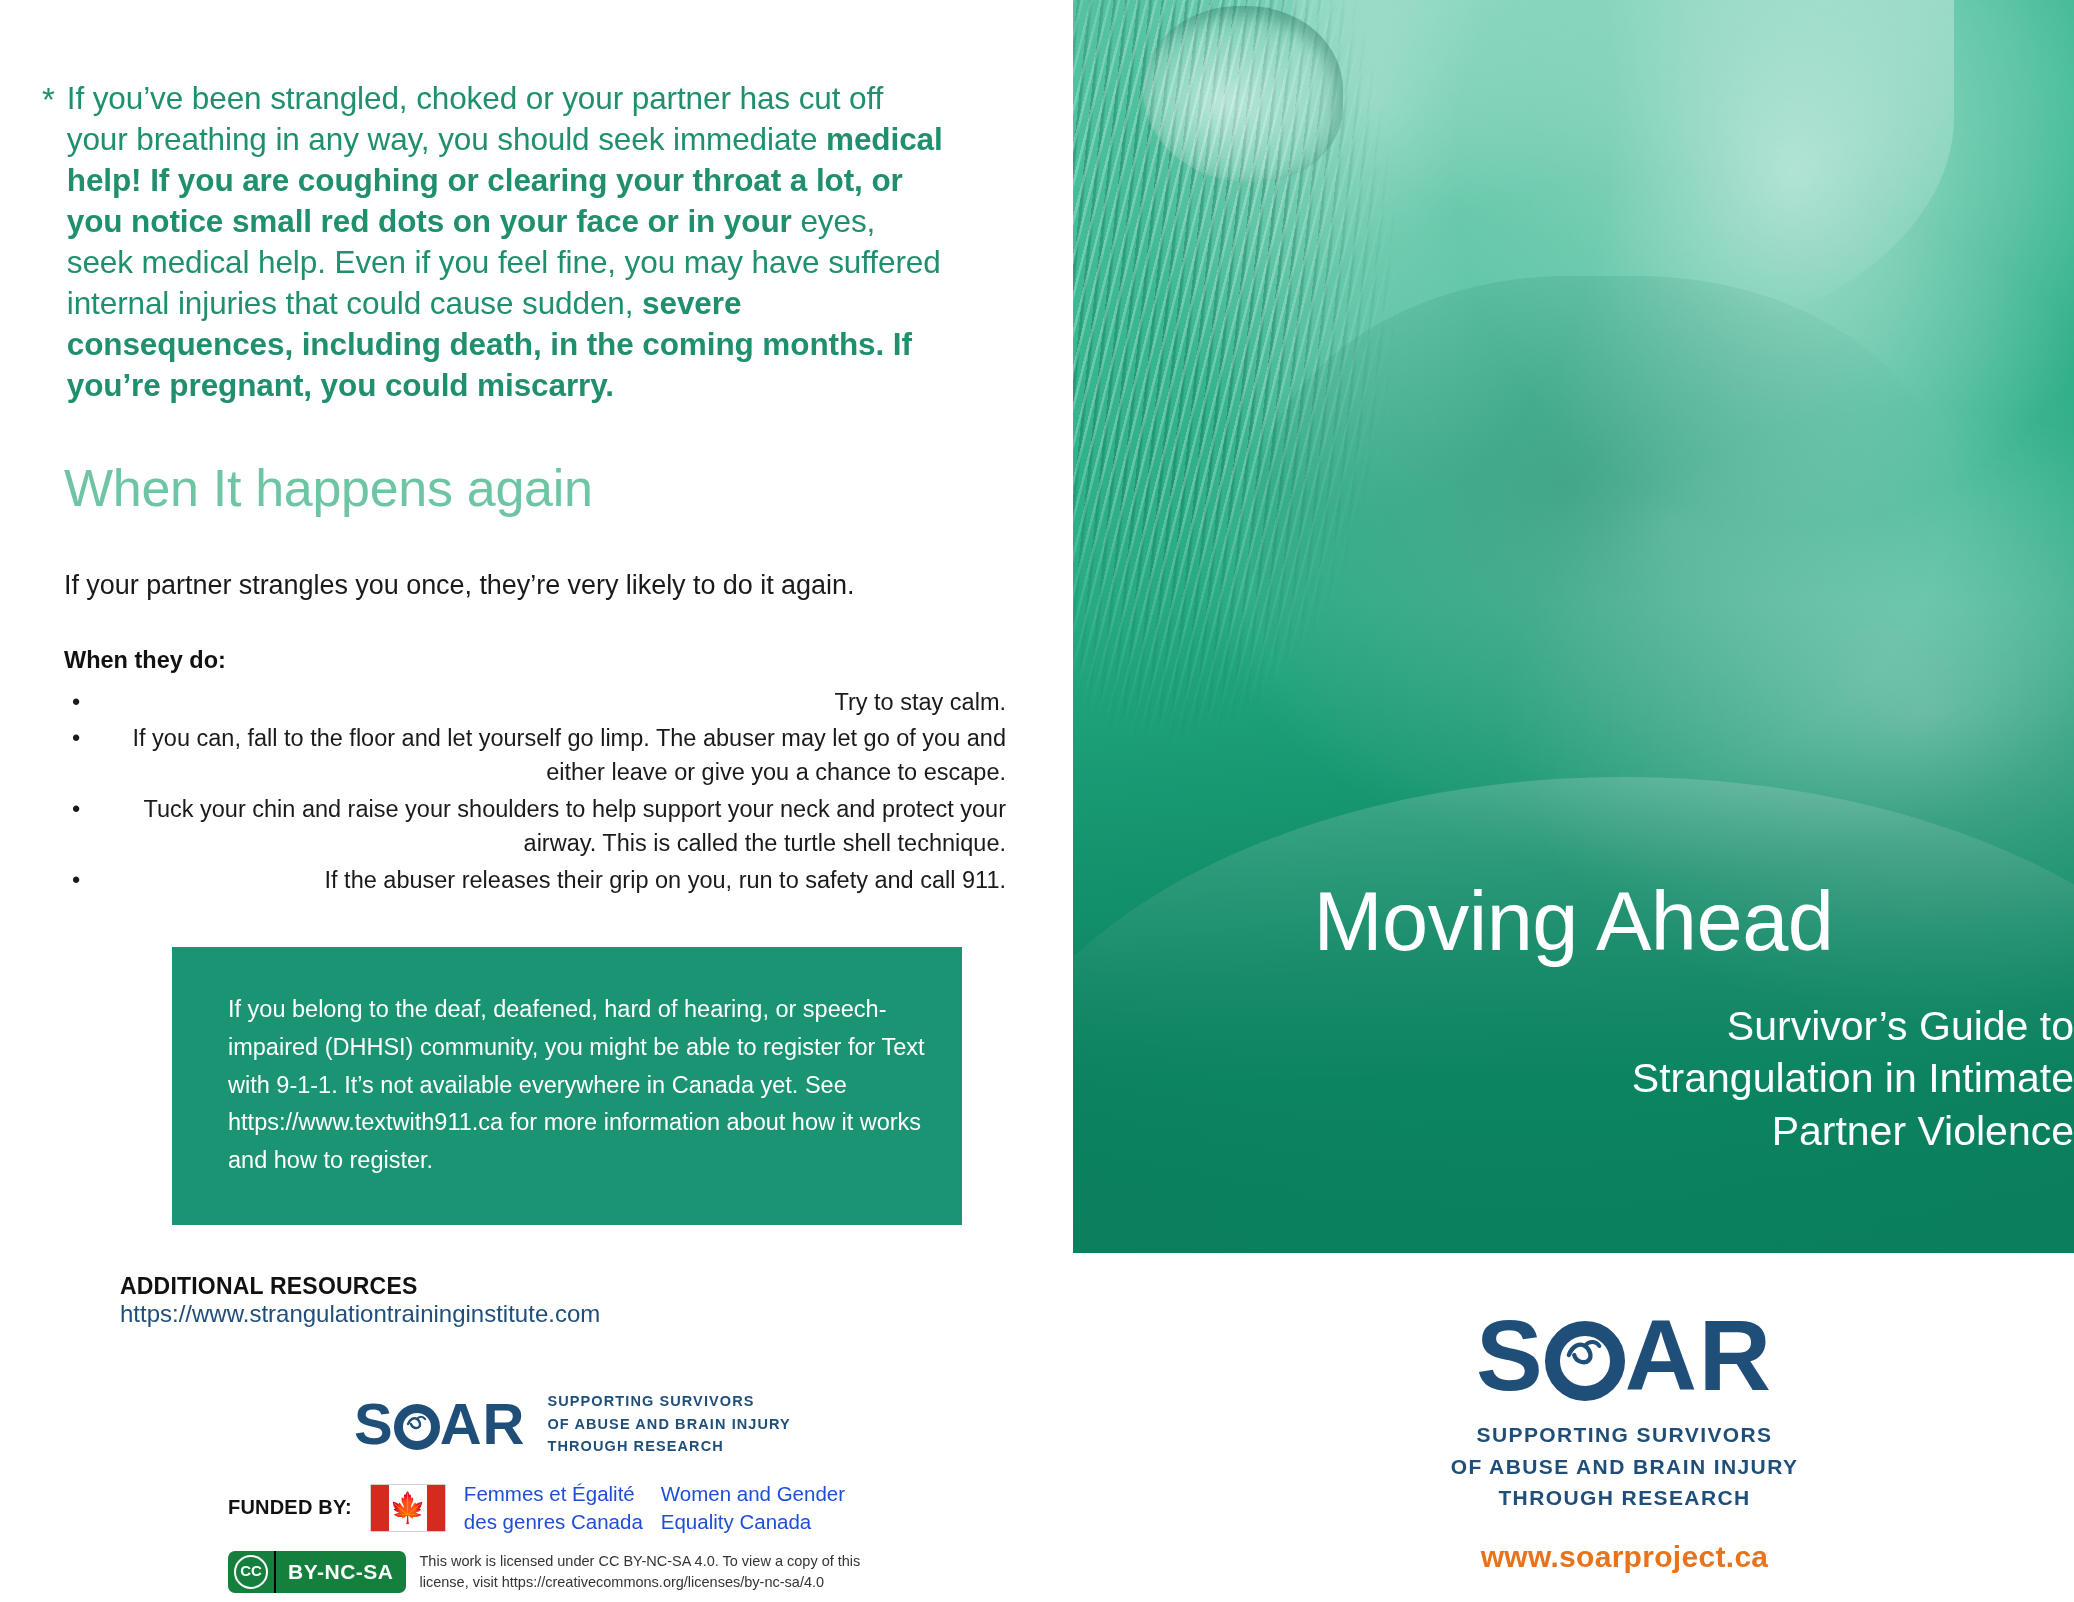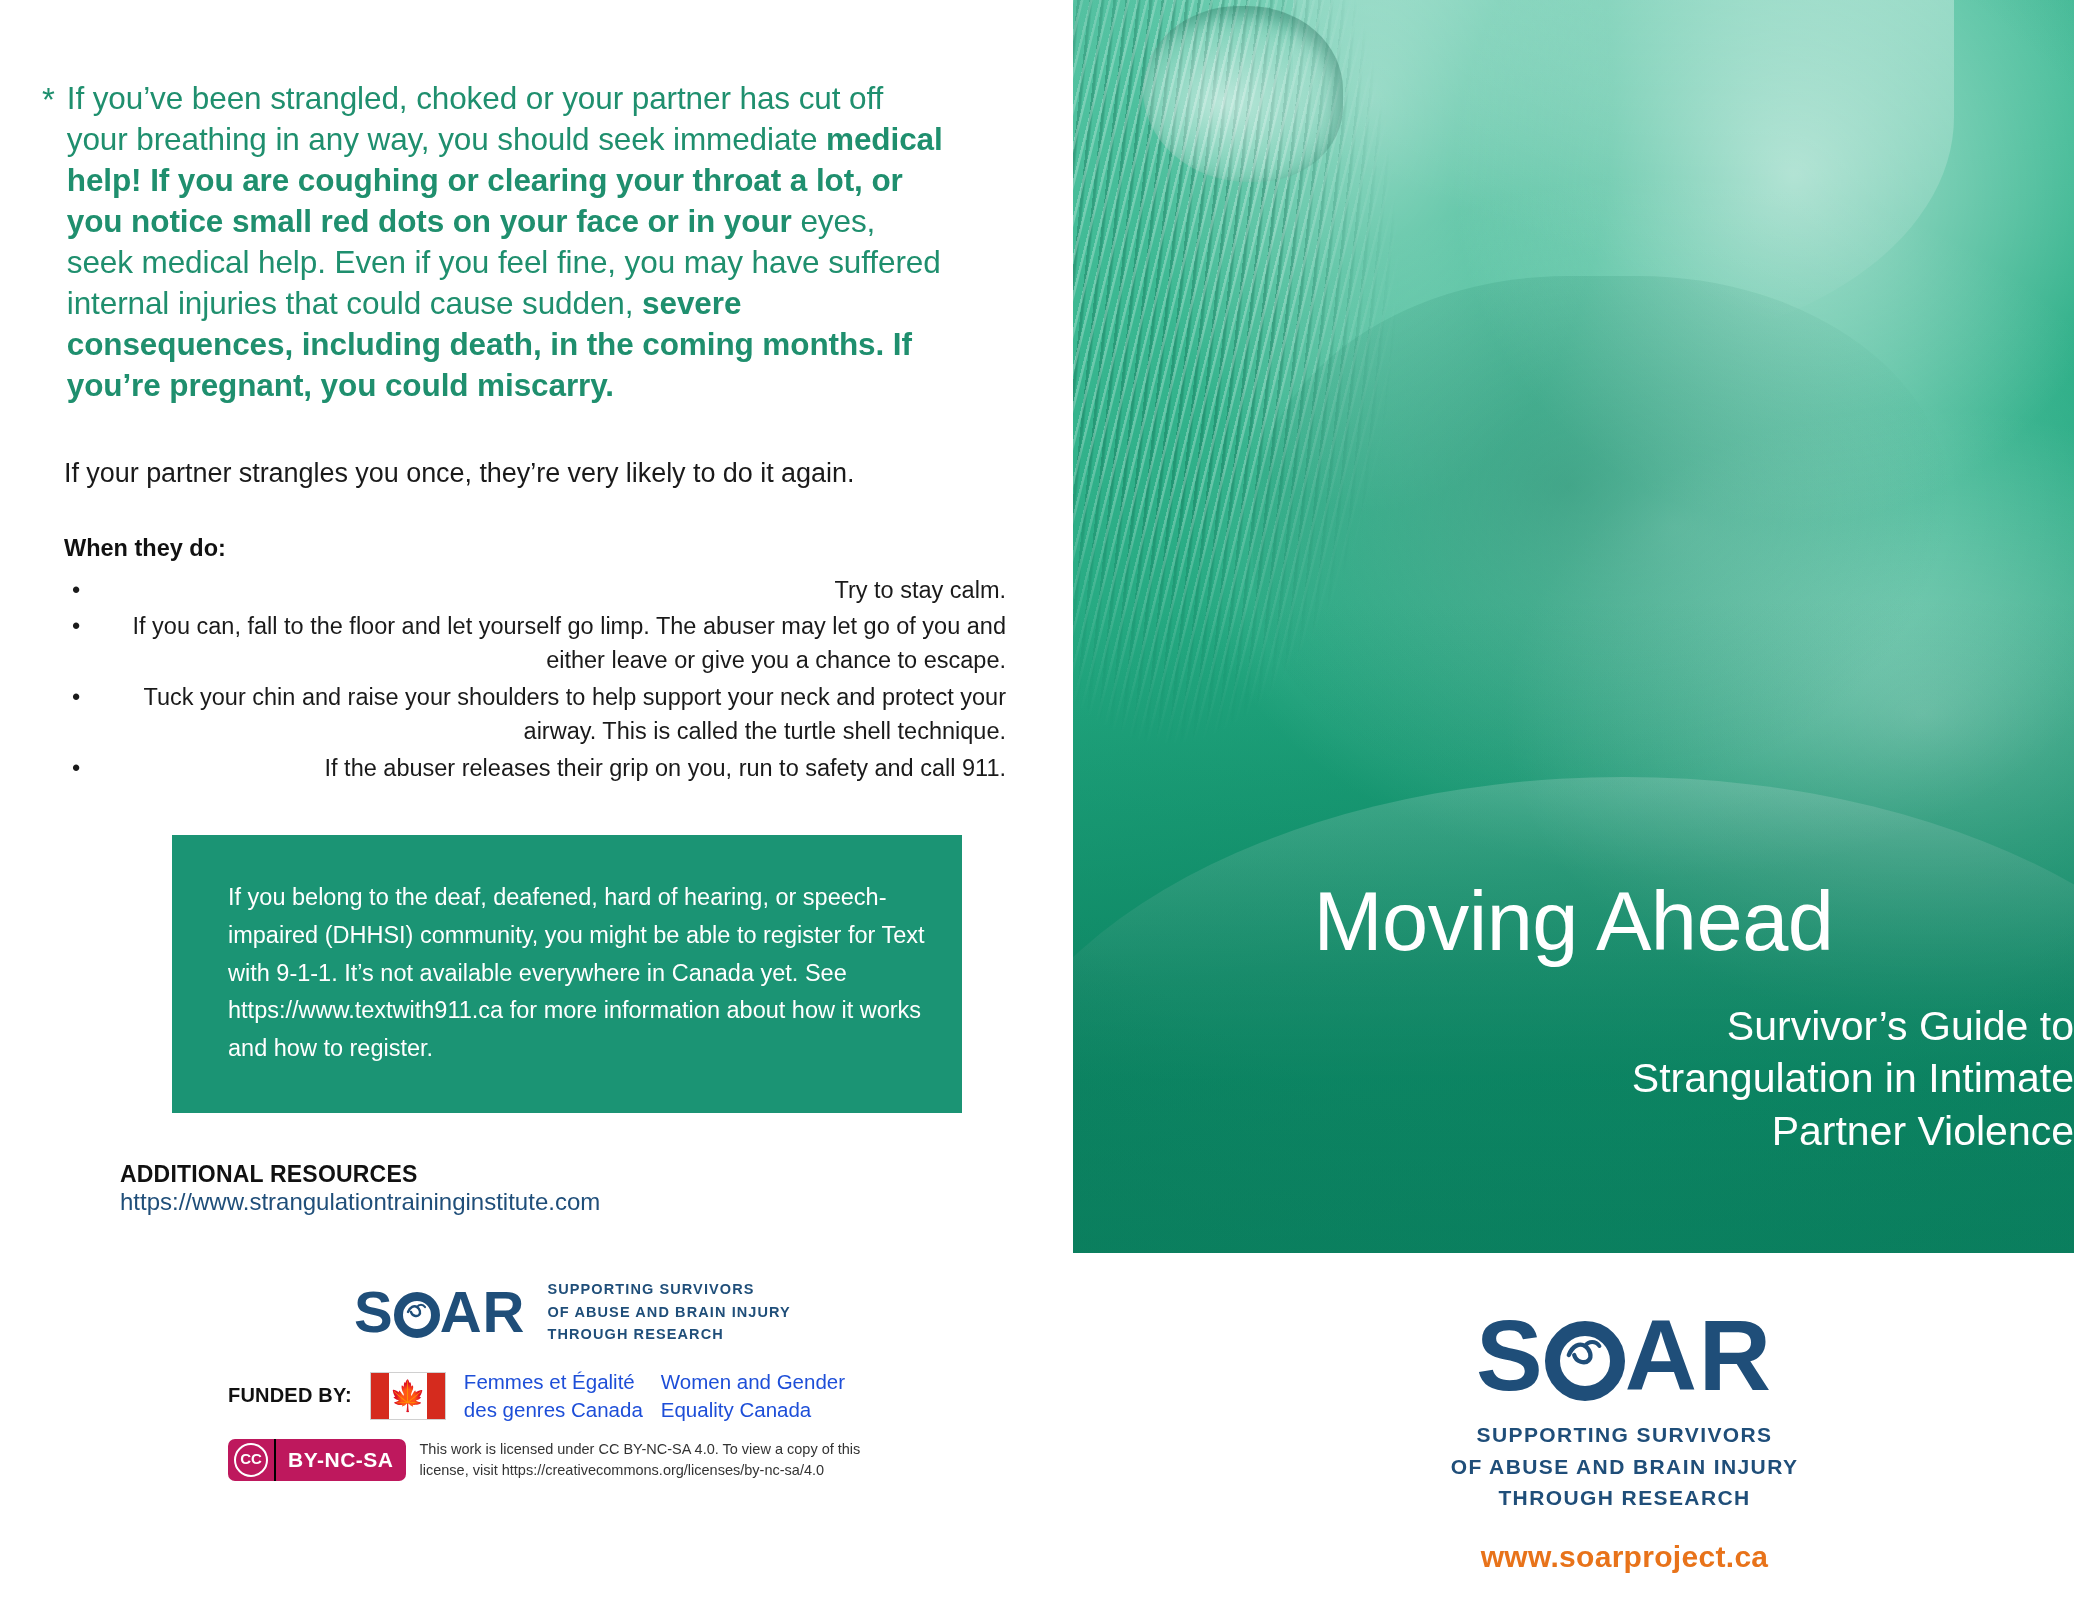--- a/index.html
+++ b/index.html
@@ -412,6 +412,7 @@
       </div>
     </div>
 
+    <h2 class="section-title">When It happens again</h2>
 
     <p class="intro-line">If your partner strangles you once, they’re very likely to do it again.</p>
 

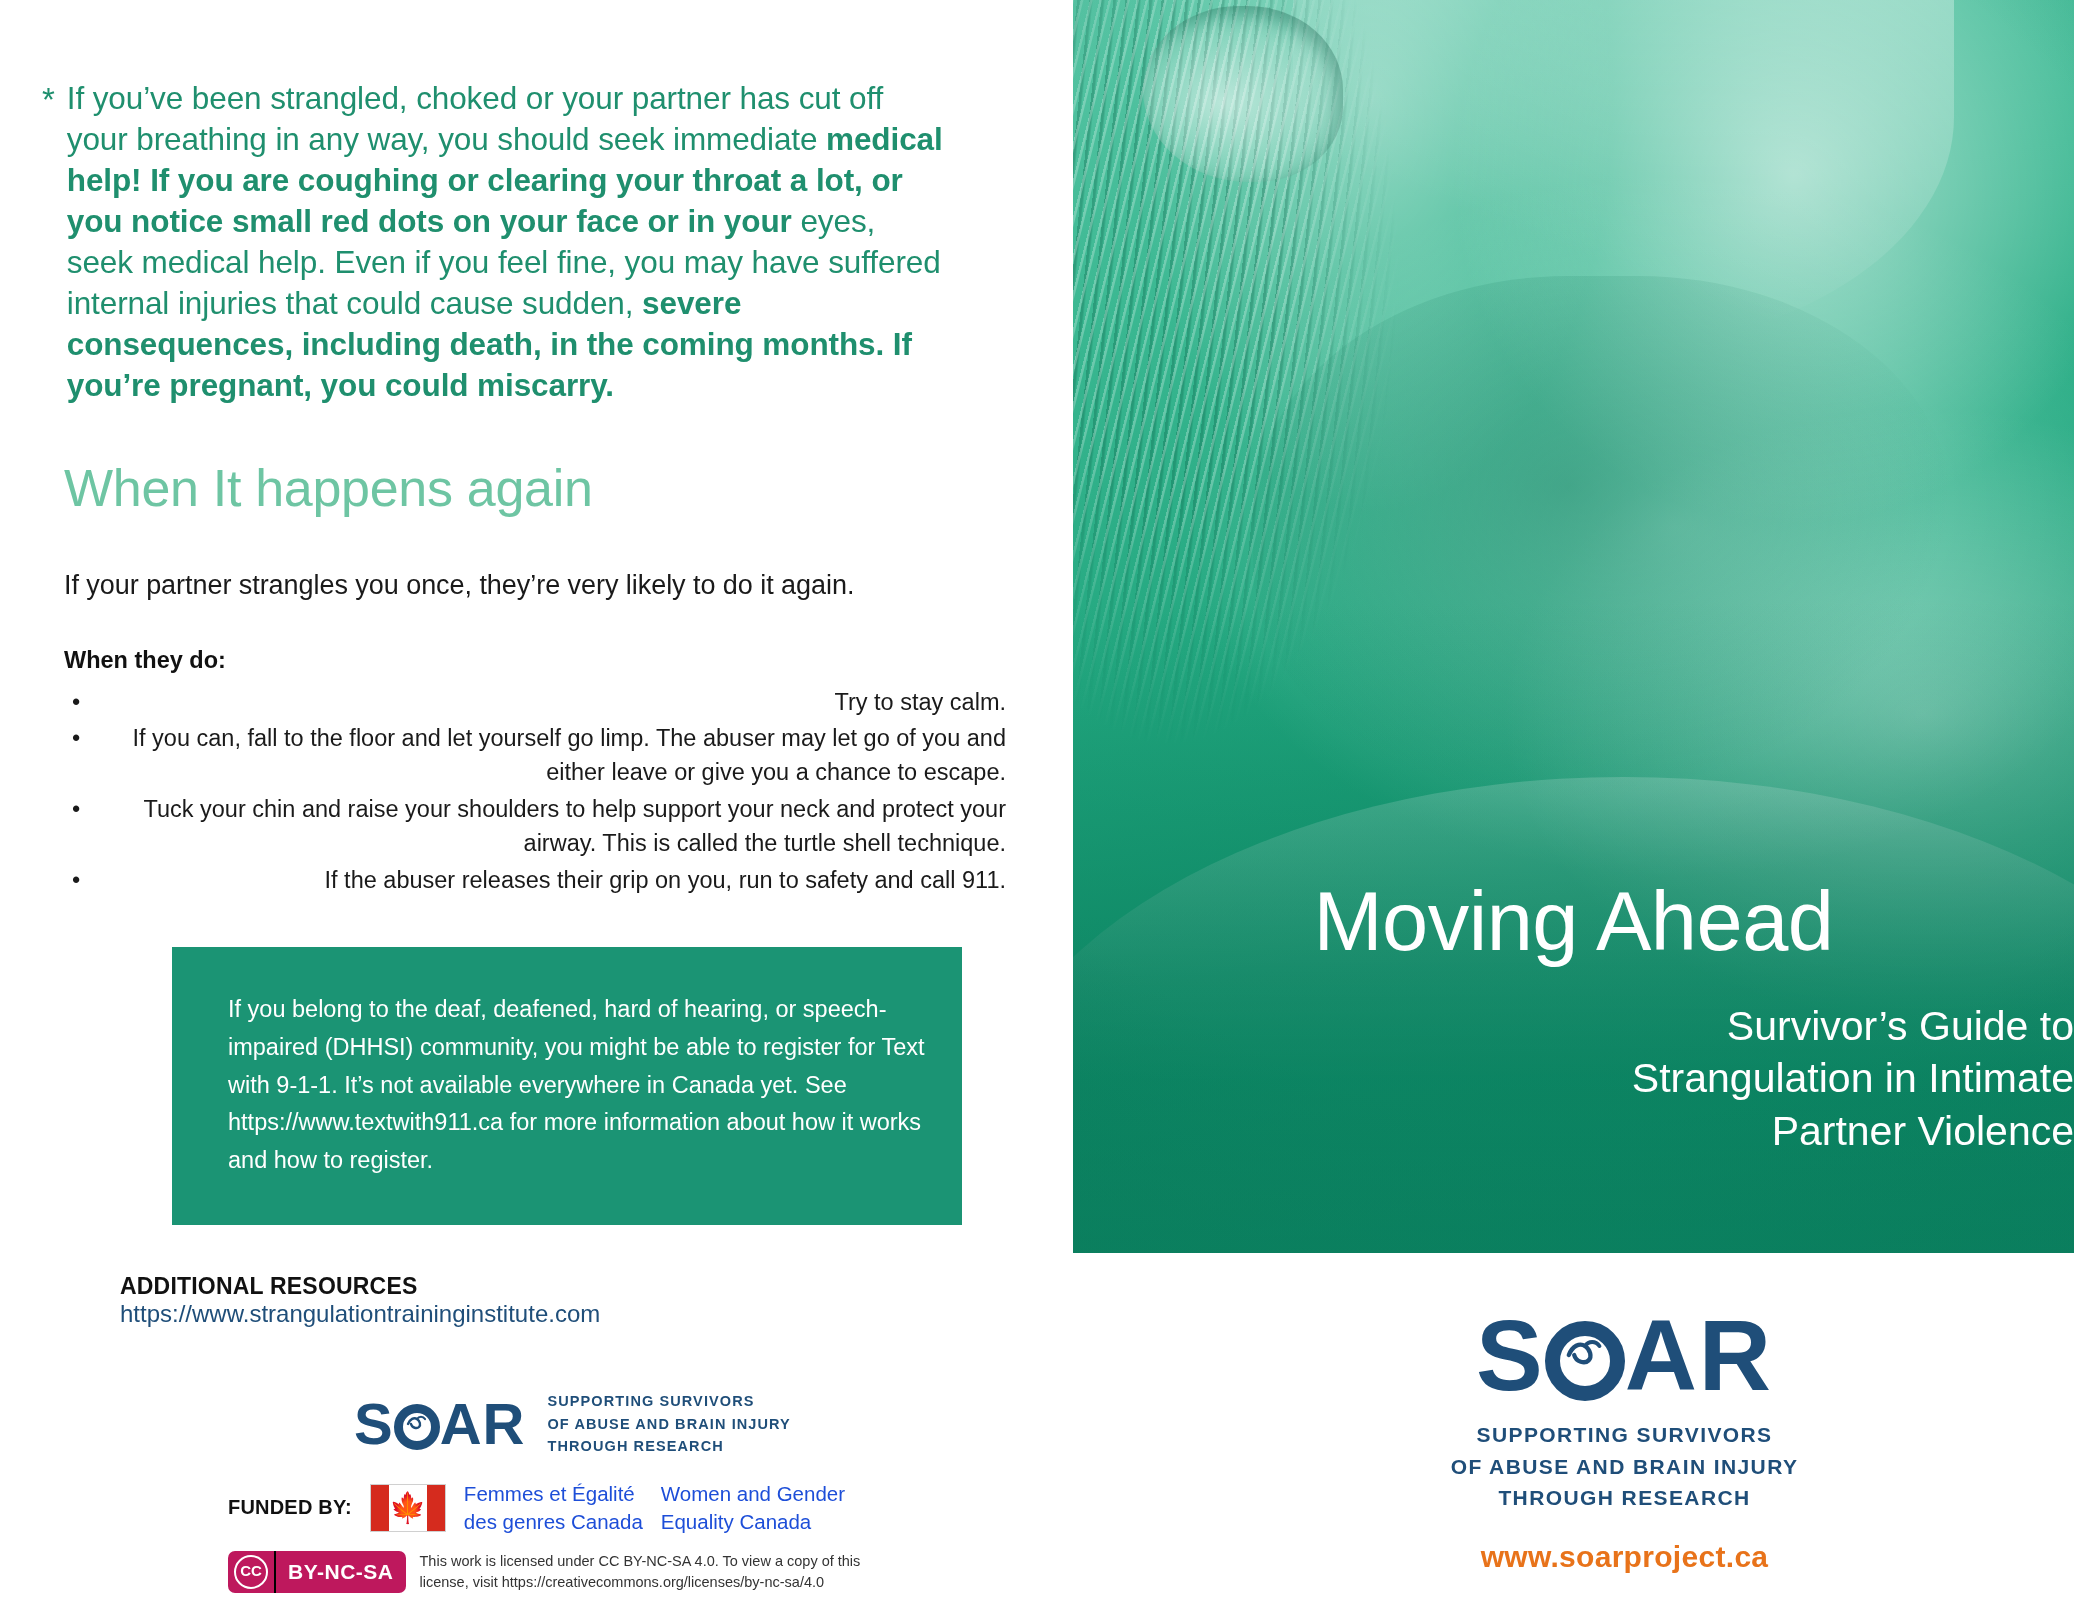--- a/index.html
+++ b/index.html
@@ -197,7 +197,7 @@
   .cc-badge {
     display: flex;
     align-items: stretch;
-    background: #be185d;
+    background: #15803d;
     border-radius: 7px;
     overflow: hidden;
     height: 42px;

